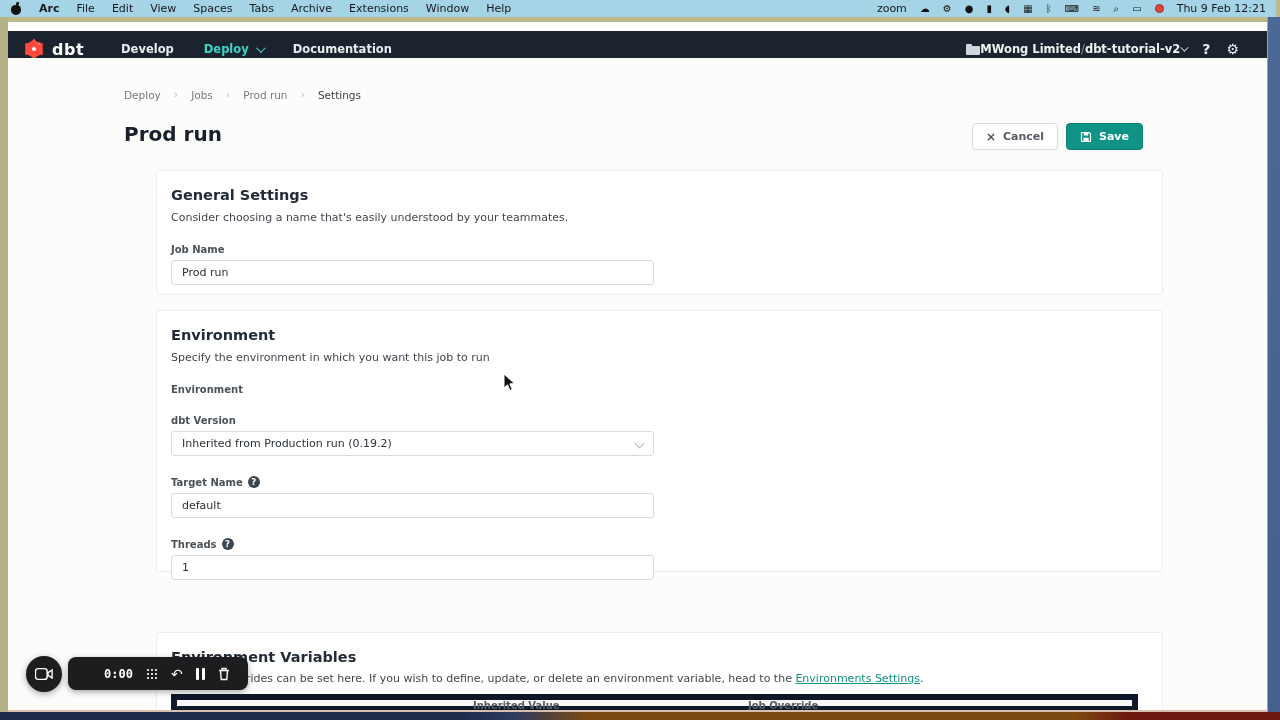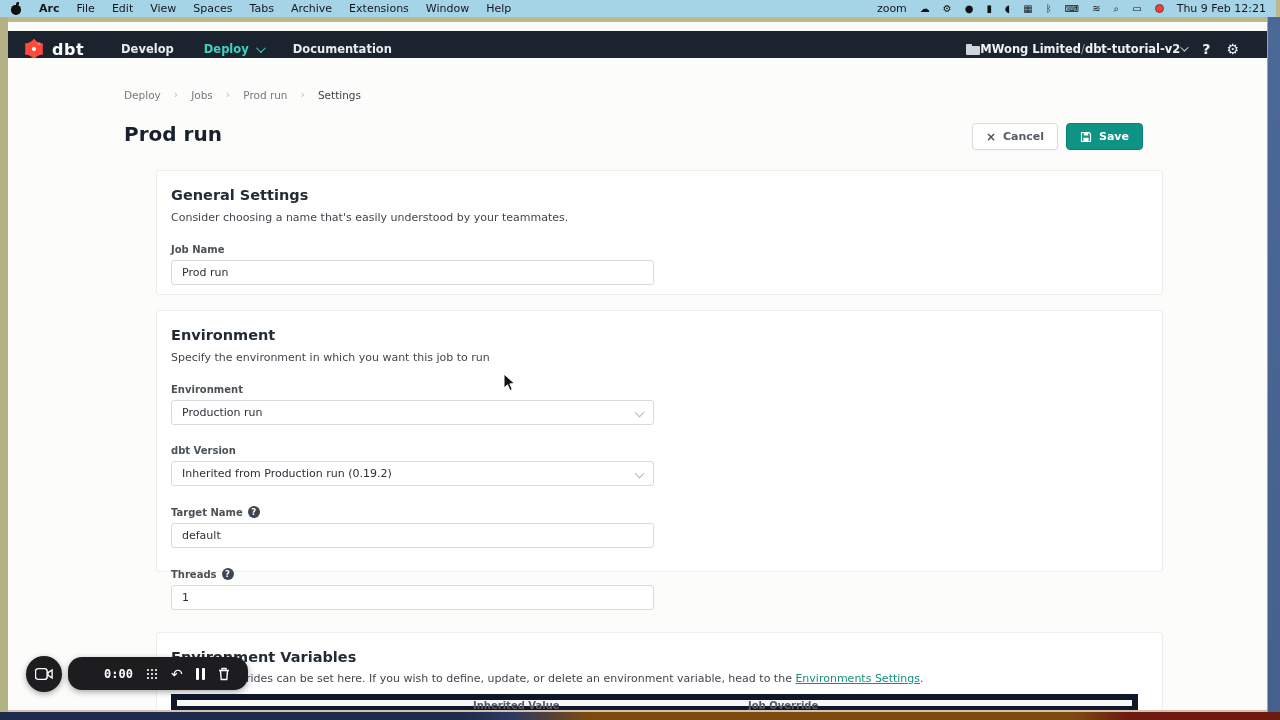--- a/index.html
+++ b/index.html
@@ -233,10 +233,6 @@
 
         <div class="field">
           <div class="field-label">Environment</div>
-          <div class="control select">
-            <span>Production run</span>
-            <span class="sel-chevron"></span>
-          </div>
         </div>
 
         <div class="field">

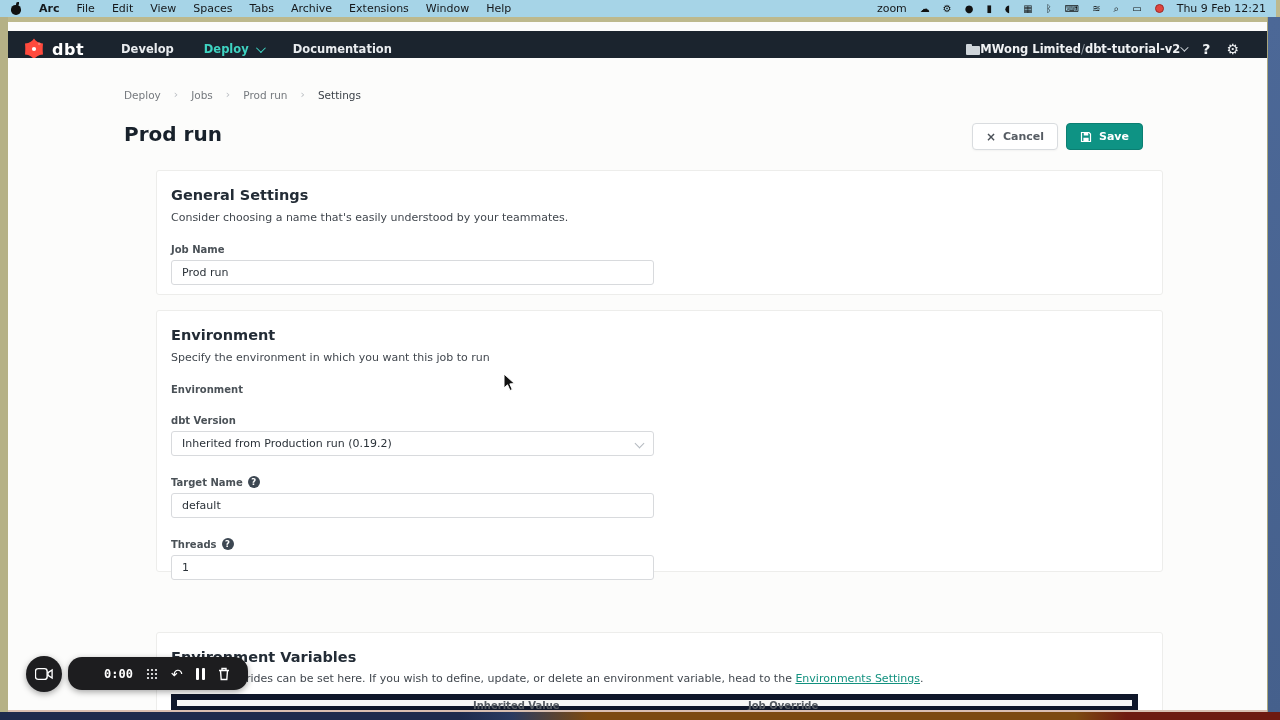--- a/index.html
+++ b/index.html
@@ -98,7 +98,7 @@
   .rec-cam { position:absolute; left:26px; top:656px; width:36px; height:36px; border-radius:50%;
     background:#1d1d1f; z-index:40; display:flex; align-items:center; justify-content:center; cursor:pointer;
     box-shadow:0 2px 6px rgba(0,0,0,.35); }
-  .rec-pill { position:absolute; left:68px; top:657px; width:180px; height:33px; border-radius:14px;
+  .rec-pill { position:absolute; left:68px; top:657px; width:180px; height:33px; border-radius:8px;
     background:#1d1d1f; z-index:40; display:flex; align-items:center; padding:0 23px; gap:13px;
     box-shadow:0 2px 6px rgba(0,0,0,.35); }
   .stop-btn { width:14px; height:14px; background:#e74c3c; border-radius:3px; cursor:pointer; }

